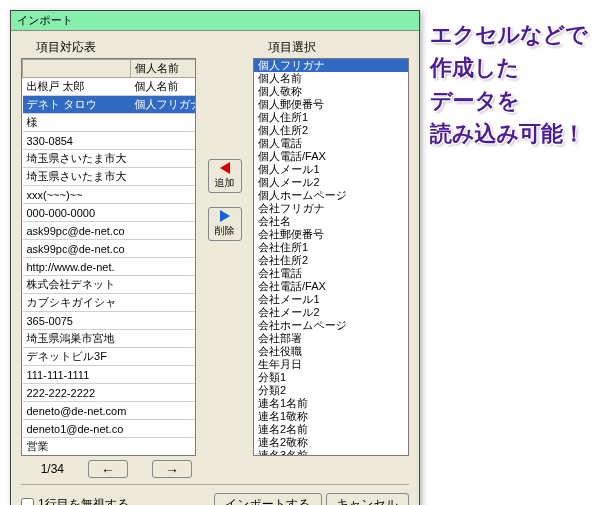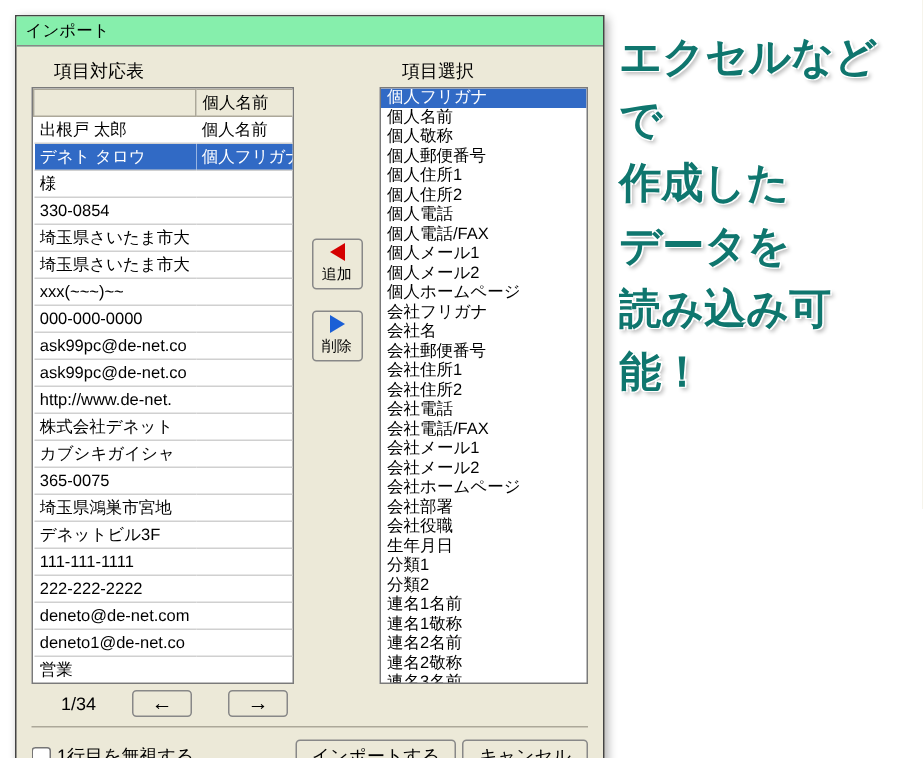--- a/index.html
+++ b/index.html
@@ -173,12 +173,12 @@
     font-family: inherit;
   }
   .side-text {
-    font-size: 28px;
+    font-size: 22px;
     font-weight: bold;
-    color: #0f766e;
+    color: #4c1d95;
     line-height: 1.5;
     text-shadow: 1px 1px 0 #fff, -1px -1px 0 #fff, 1px -1px 0 #fff, -1px 1px 0 #fff, 2px 2px 3px rgba(0,0,0,0.3);
-    font-family: Liberation Serif, serif;
+    font-family: Liberation Sans, sans-serif;
     padding-top: 8px;
   }
 </style>

